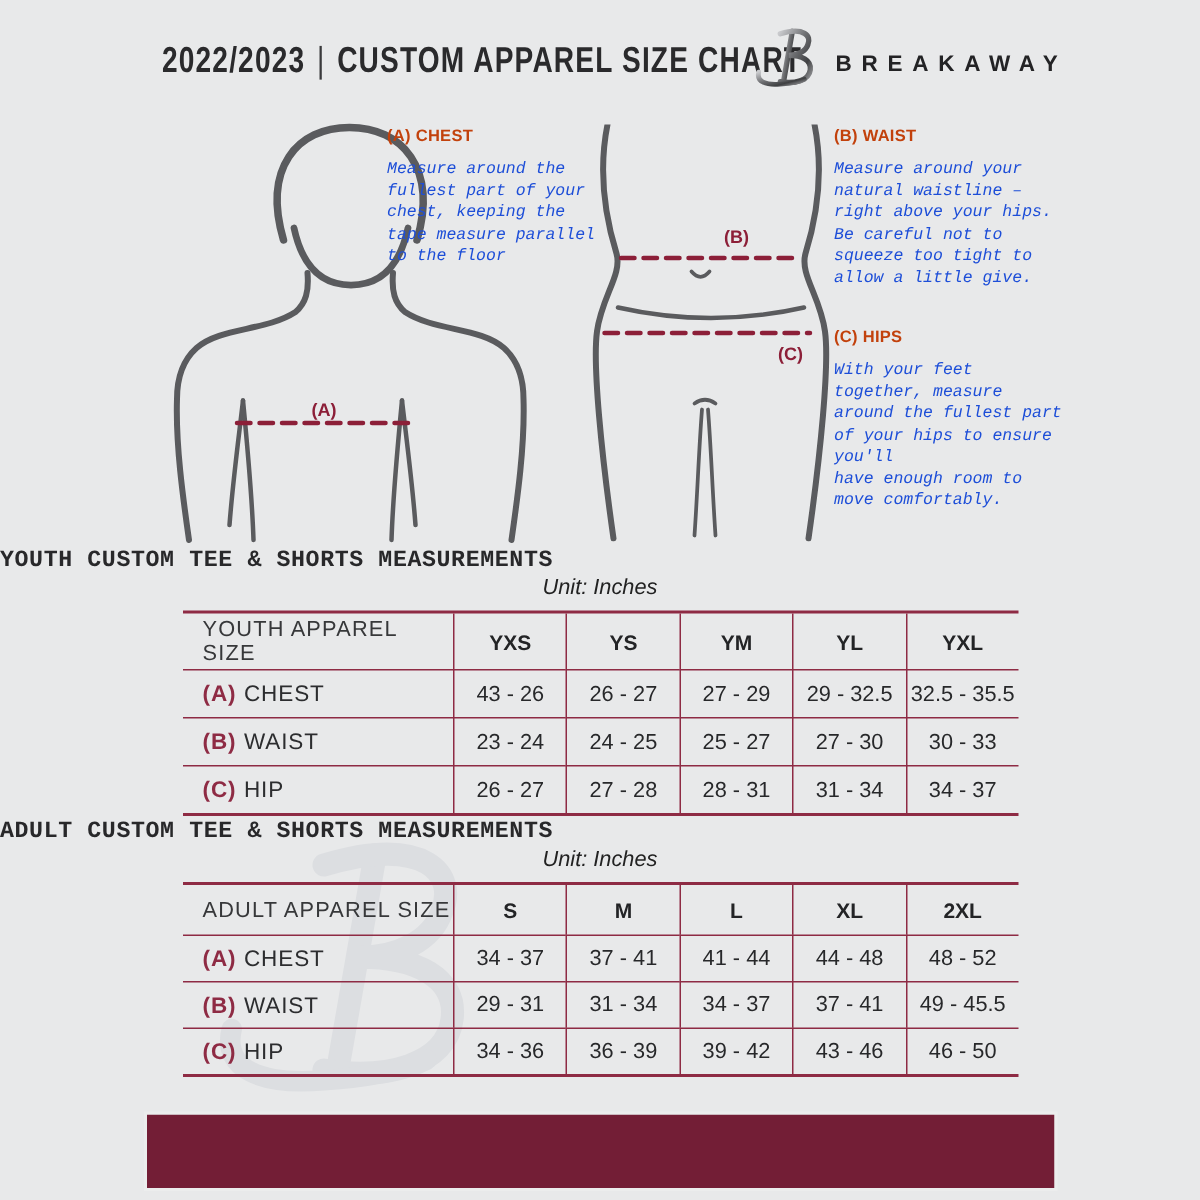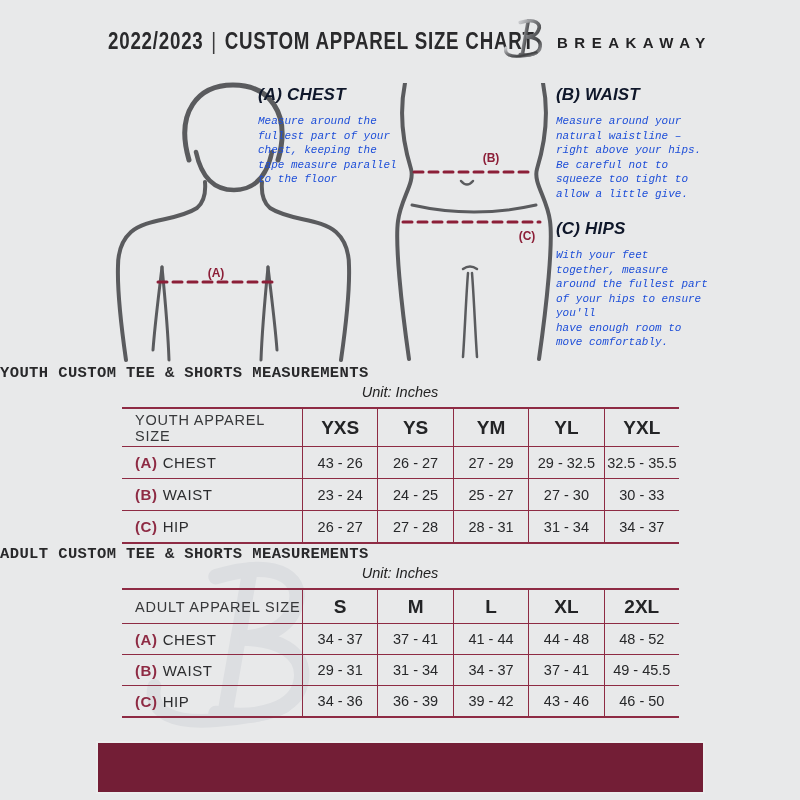--- a/index.html
+++ b/index.html
@@ -20,7 +20,7 @@
 
   
   .guide{position:absolute;z-index:2;}
-  .guide h3{margin:0;font-size:17px;font-weight:bold;color:#0f172a;letter-spacing:.2px;font-style:italic;}
+  .guide h3{margin:0;font-size:11px;font-weight:bold;color:#c2410c;letter-spacing:.2px;}
   .guide p{margin:9px 0 0 0;font-style:italic;font-size:11px;line-height:1.32;
     color:#1d4ed8;white-space:pre-line;font-family:Liberation Mono, monospace;}
   #guide-a{left:258px;top:85px;width:160px;}

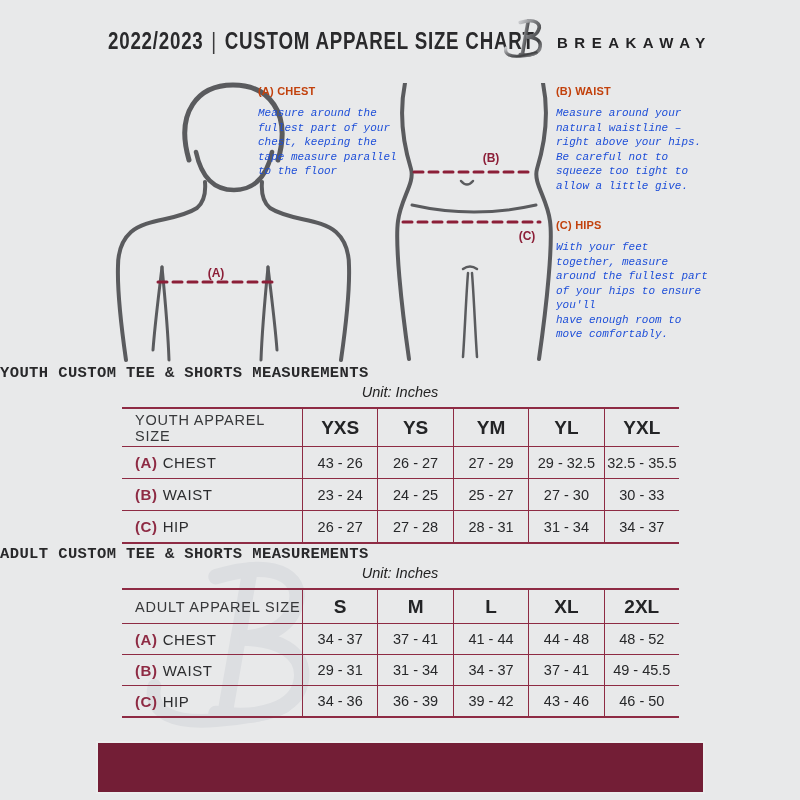--- a/index.html
+++ b/index.html
@@ -42,7 +42,7 @@
     border-top:2px solid #8e2b44;border-bottom:2px solid #8e2b44;z-index:2;}
   .cell{display:flex;align-items:center;justify-content:center;
     font-size:14.5px;color:#27282a;}
-  .cell.hd{font-weight:bold;font-size:19px;color:#232426;}
+  .cell.hd{font-weight:bold;font-size:14px;color:#232426;}
   .cell.rowlabel{justify-content:flex-start;padding-left:13px;
     letter-spacing:.6px;color:#2c2d2f;font-size:15px;}
   .cell.corner{justify-content:flex-start;padding-left:13px;

